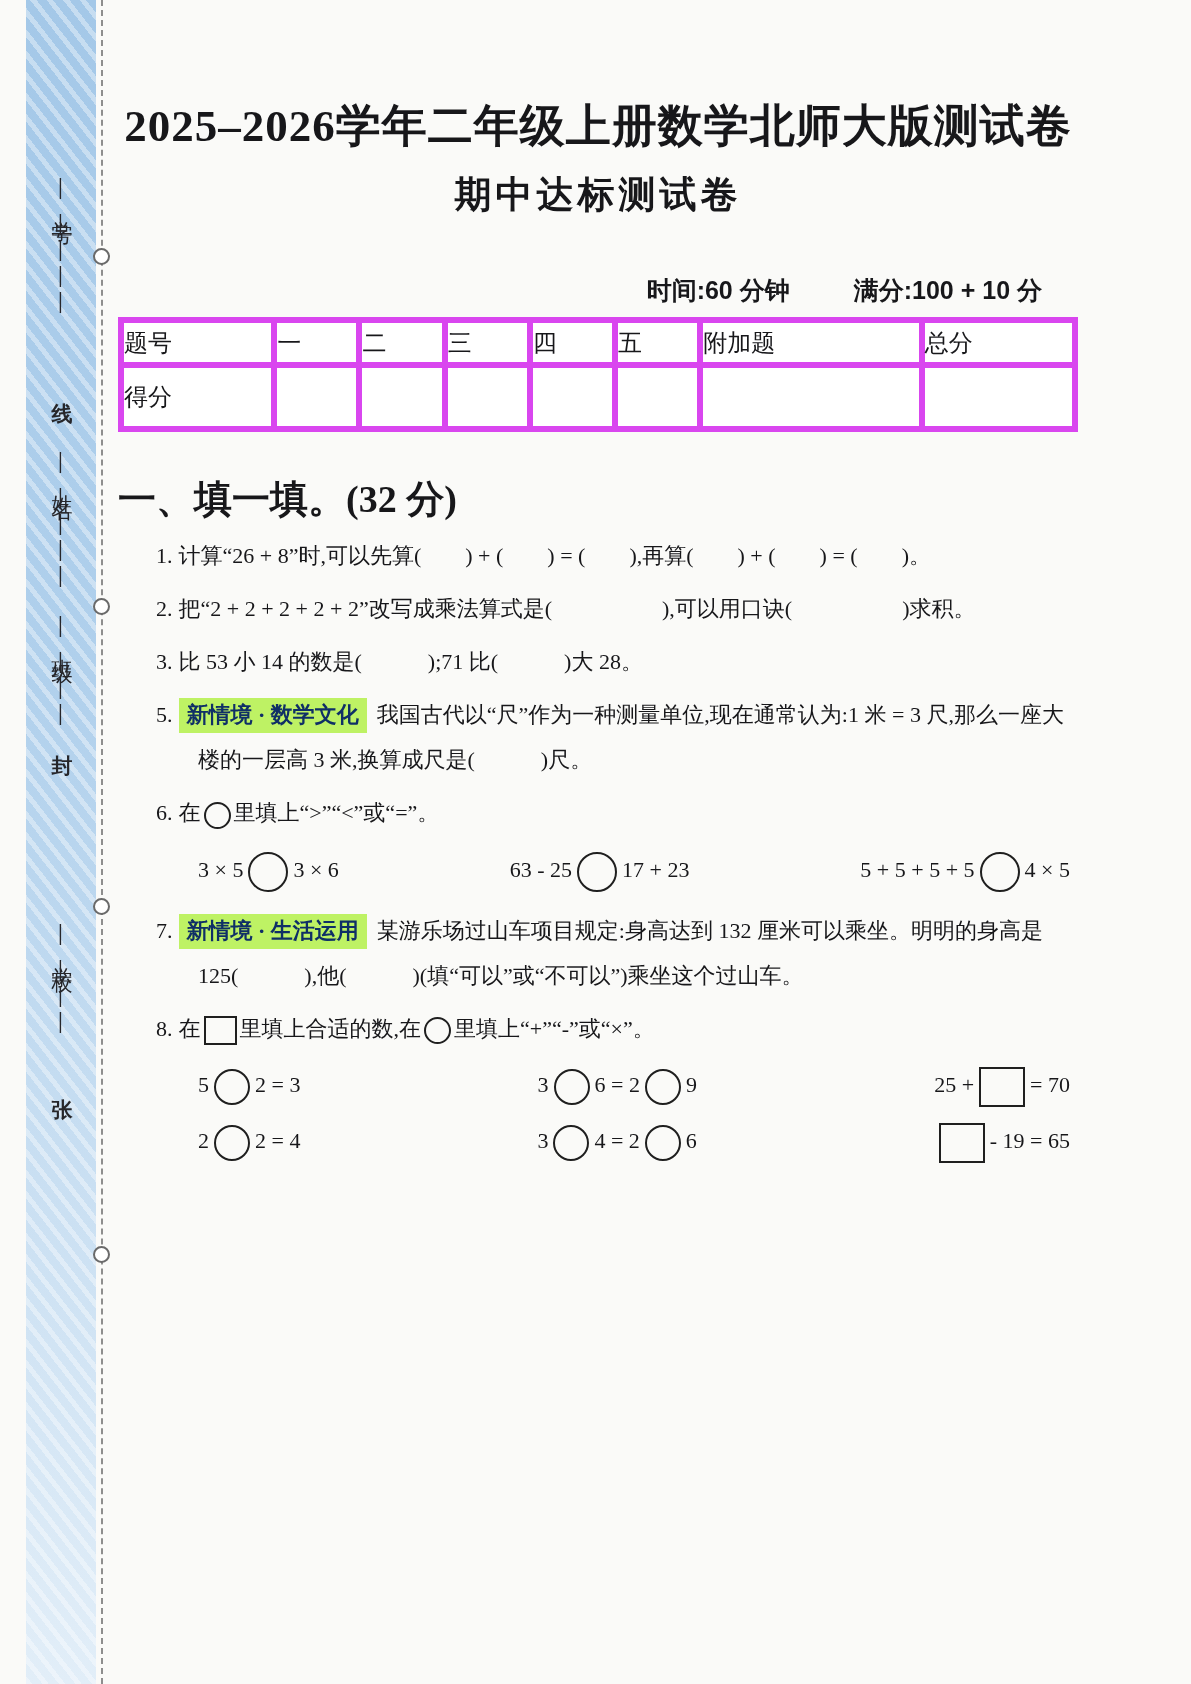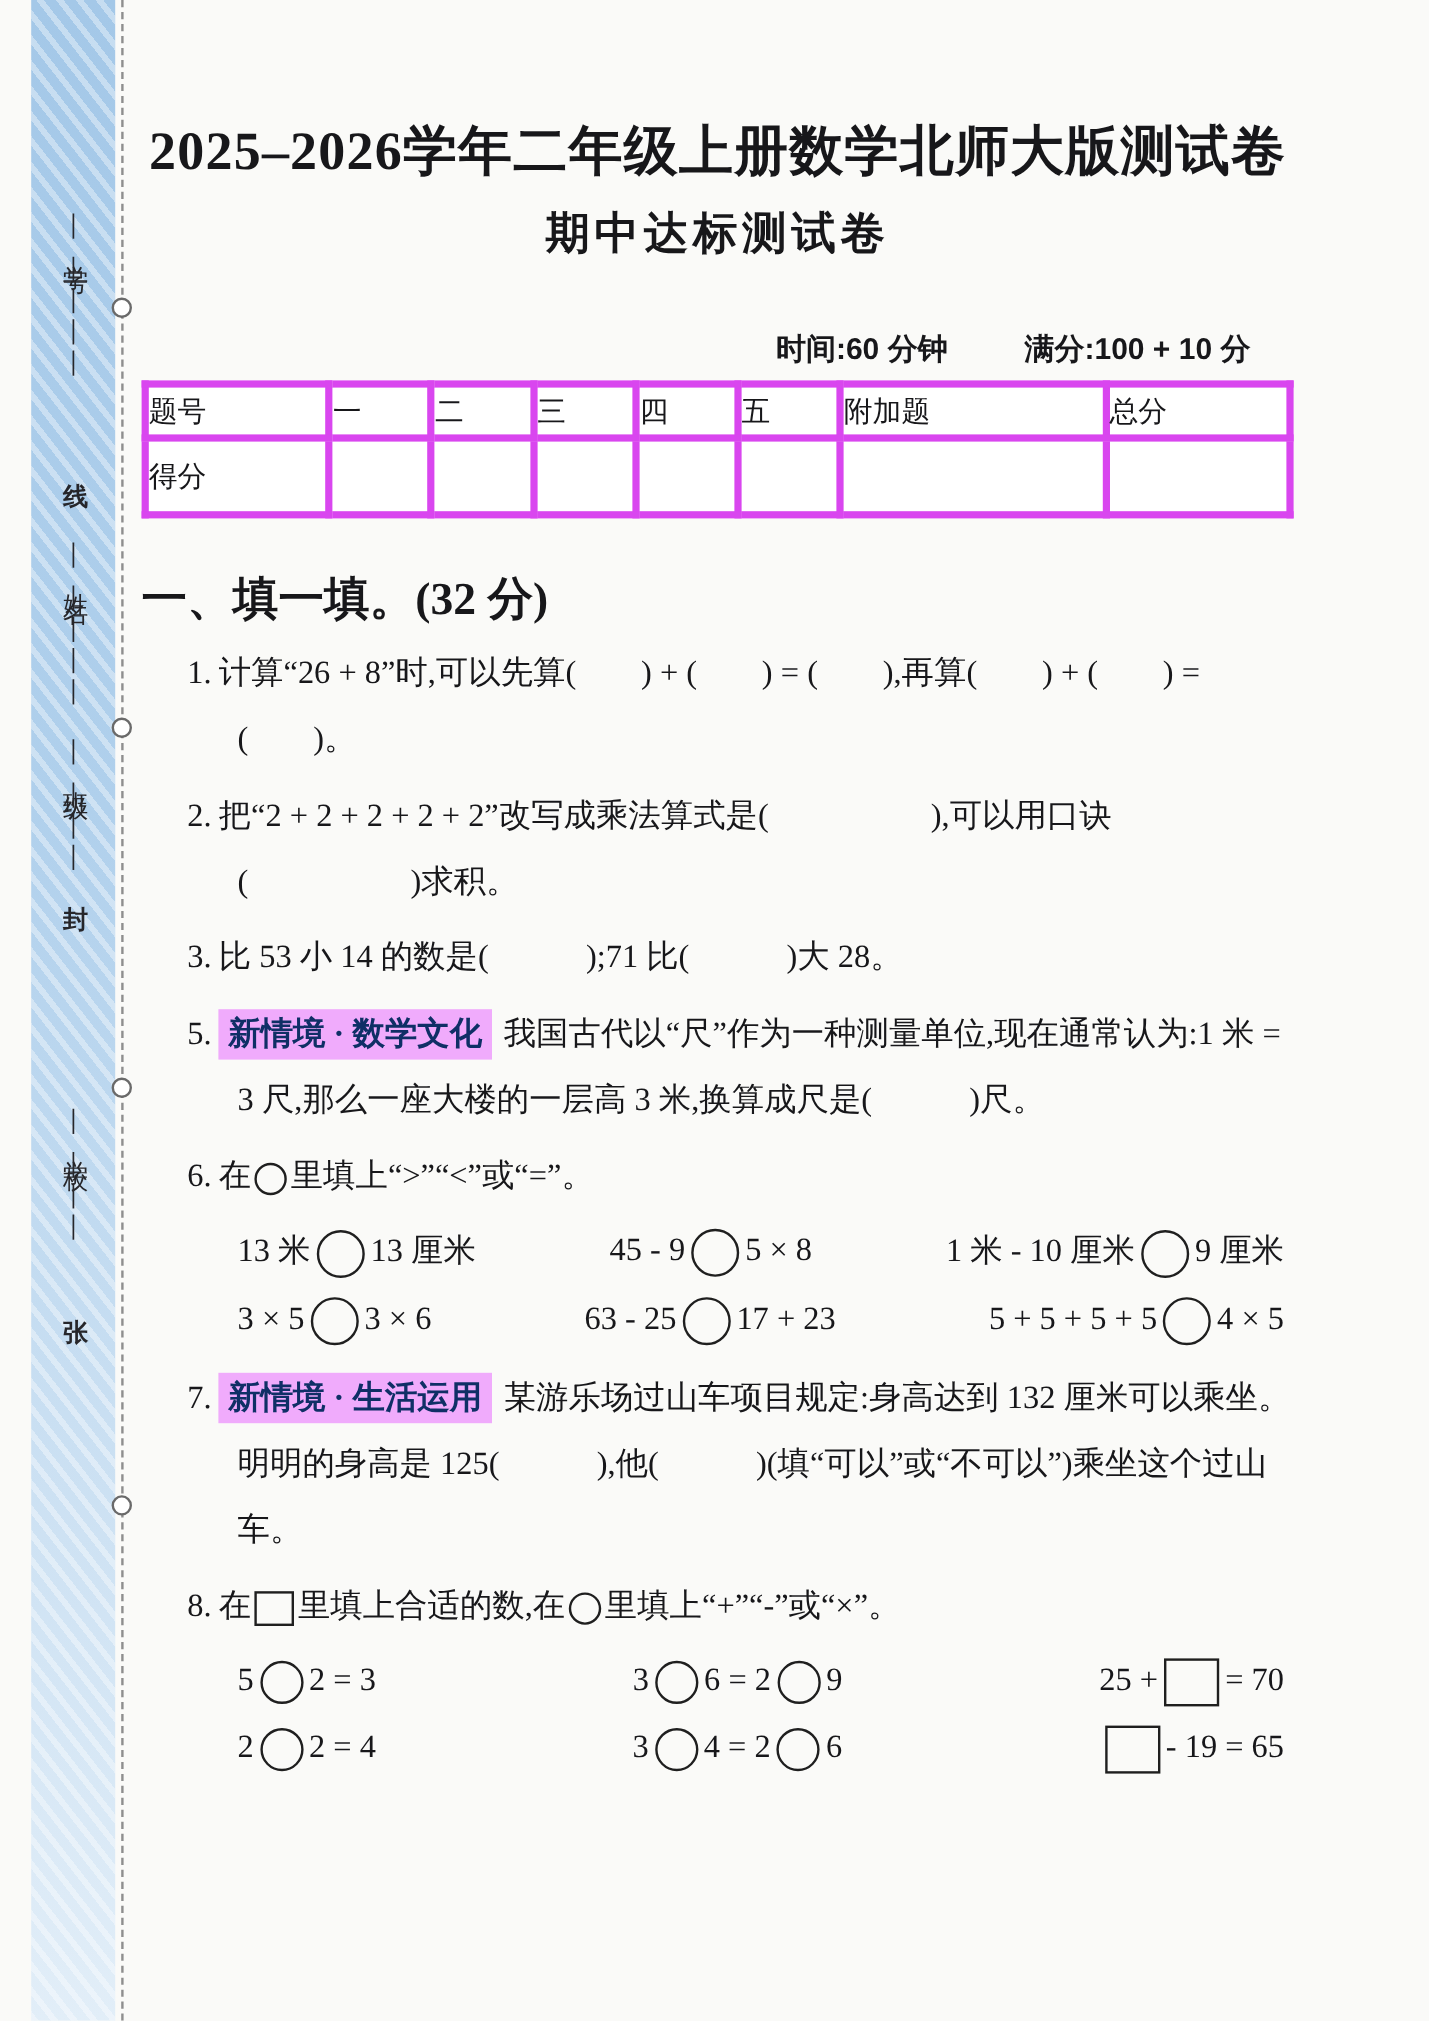--- a/index.html
+++ b/index.html
@@ -40,7 +40,7 @@
   table.score tr.score-row td{height:64px;}
   .section-title{margin-top:42px;font-size:38px;font-weight:bold;}
   
-  #questions{margin-top:6px;font-size:27px;}
+  #questions{margin-top:6px;font-size:22px;}
   .q-text{padding-left:80px;text-indent:-42px;line-height:2.05;margin-top:8px;}
   .q-num{margin-right:6px;}
   .expr-row{display:flex;justify-content:space-between;align-items:center;padding-left:80px;padding-right:8px;margin:16px 0;}

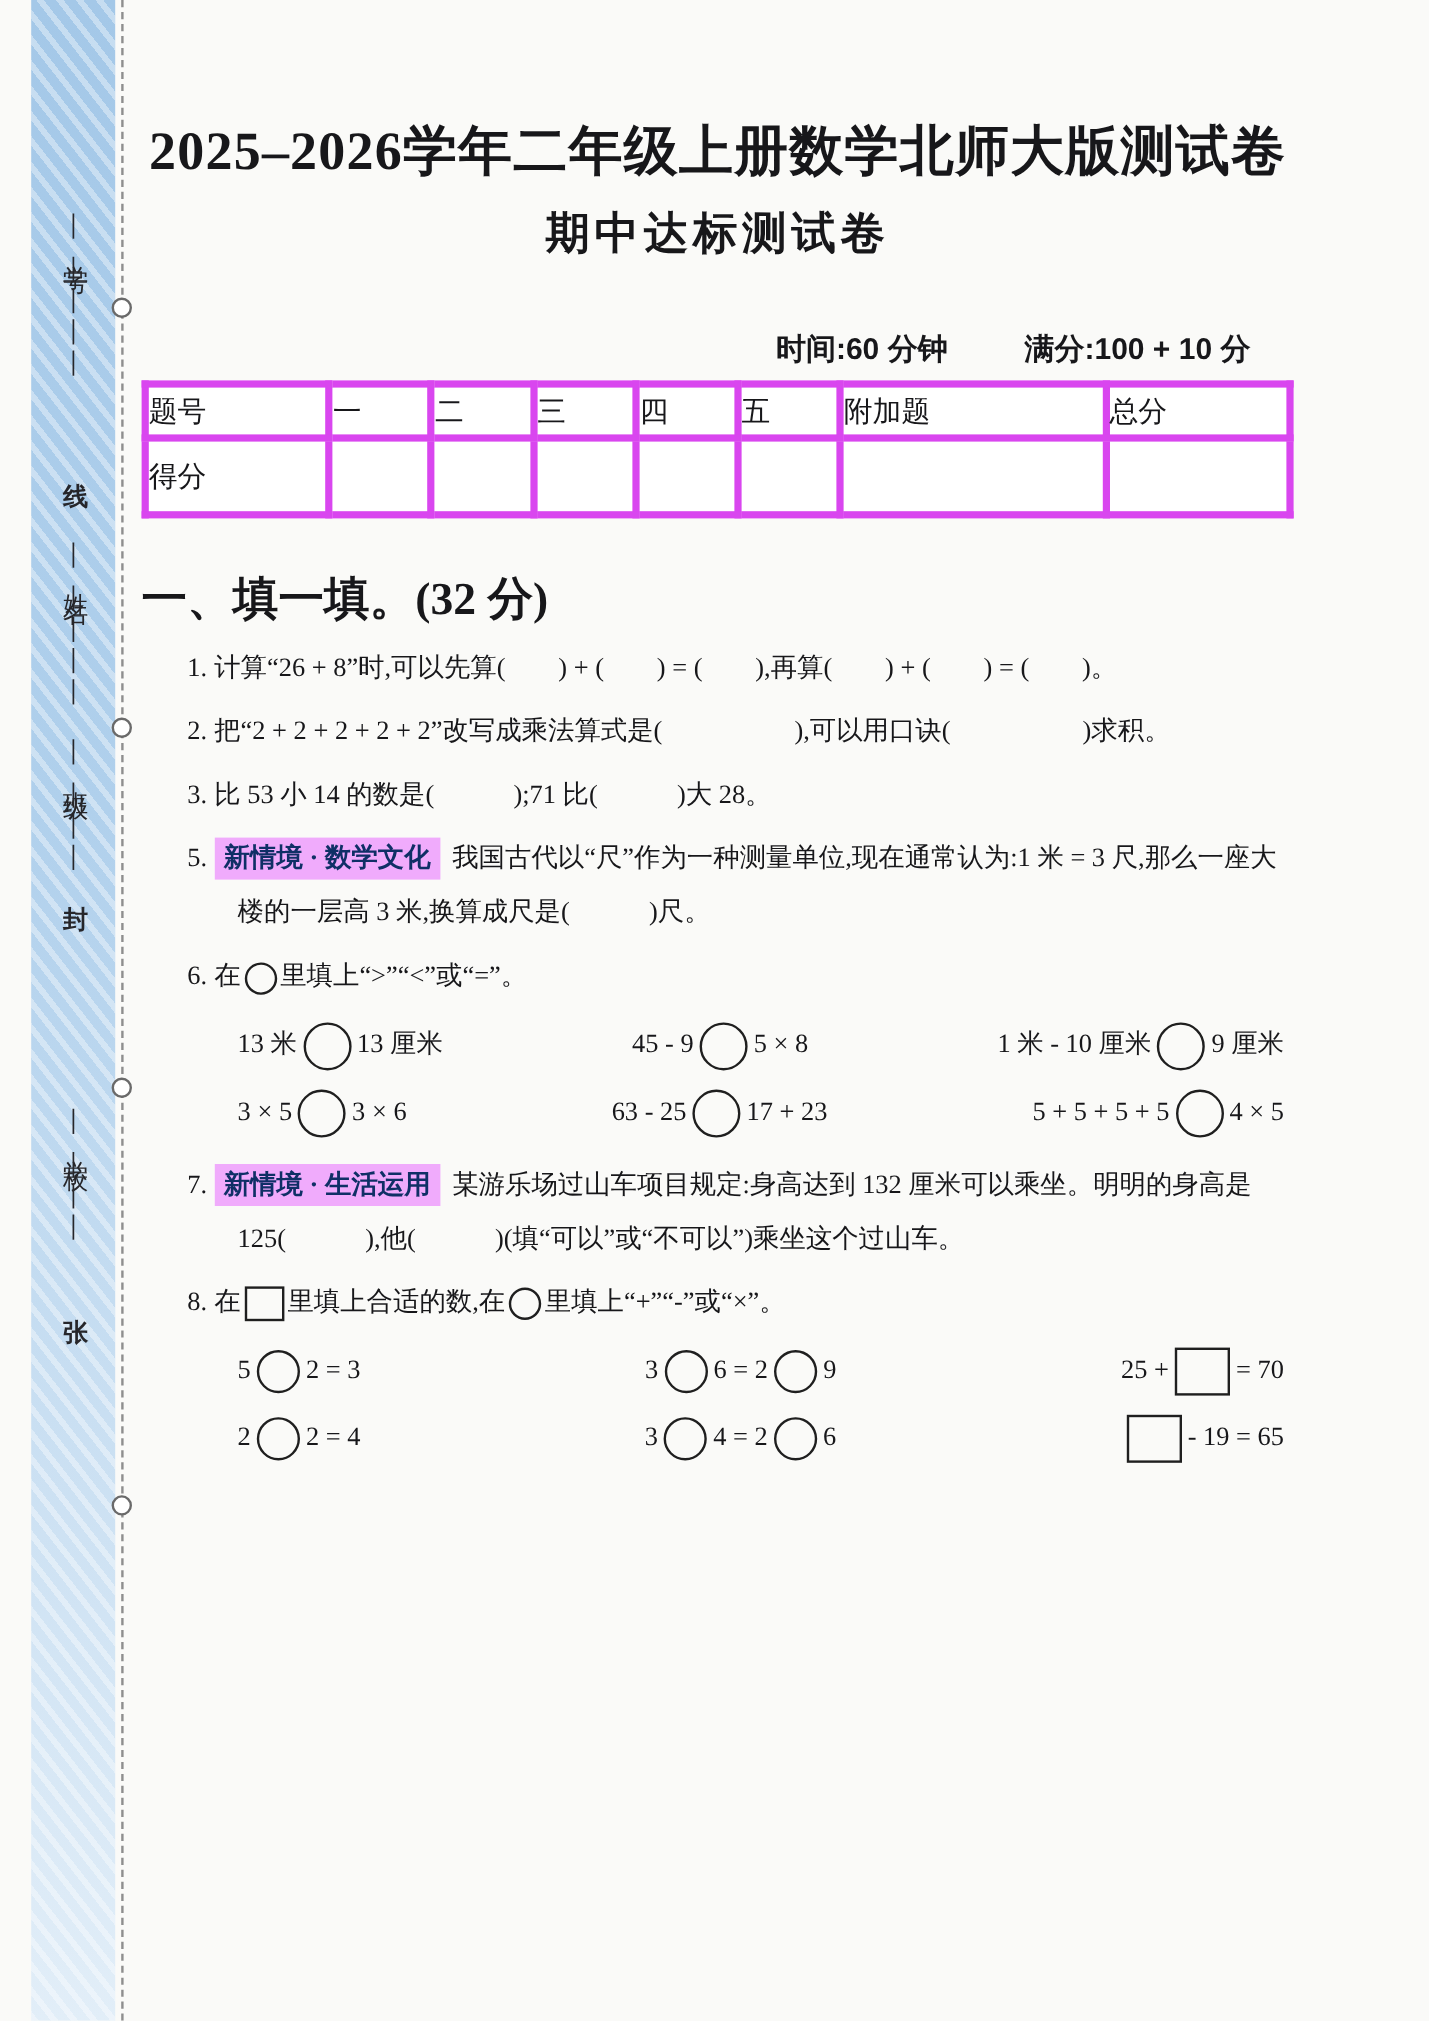--- a/index.html
+++ b/index.html
@@ -52,7 +52,7 @@
   .square{display:inline-block;border:2px solid #1f1f1f;vertical-align:middle;margin:0 5px;}
   .square.lg{width:46px;height:40px;}
   .square.sm{width:33px;height:29px;margin:0 3px;}
-  .tag{display:inline-block;background:#f0abfc;color:#0f2f66;font-weight:bold;padding:0 8px 2px 8px;margin-right:10px;text-indent:0;line-height:1.5;}
+  .tag{display:inline-block;background:#bef264;color:#0f2f66;font-weight:bold;padding:0 8px 2px 8px;margin-right:10px;text-indent:0;line-height:1.5;}
 </style>
 </head>
 <body>

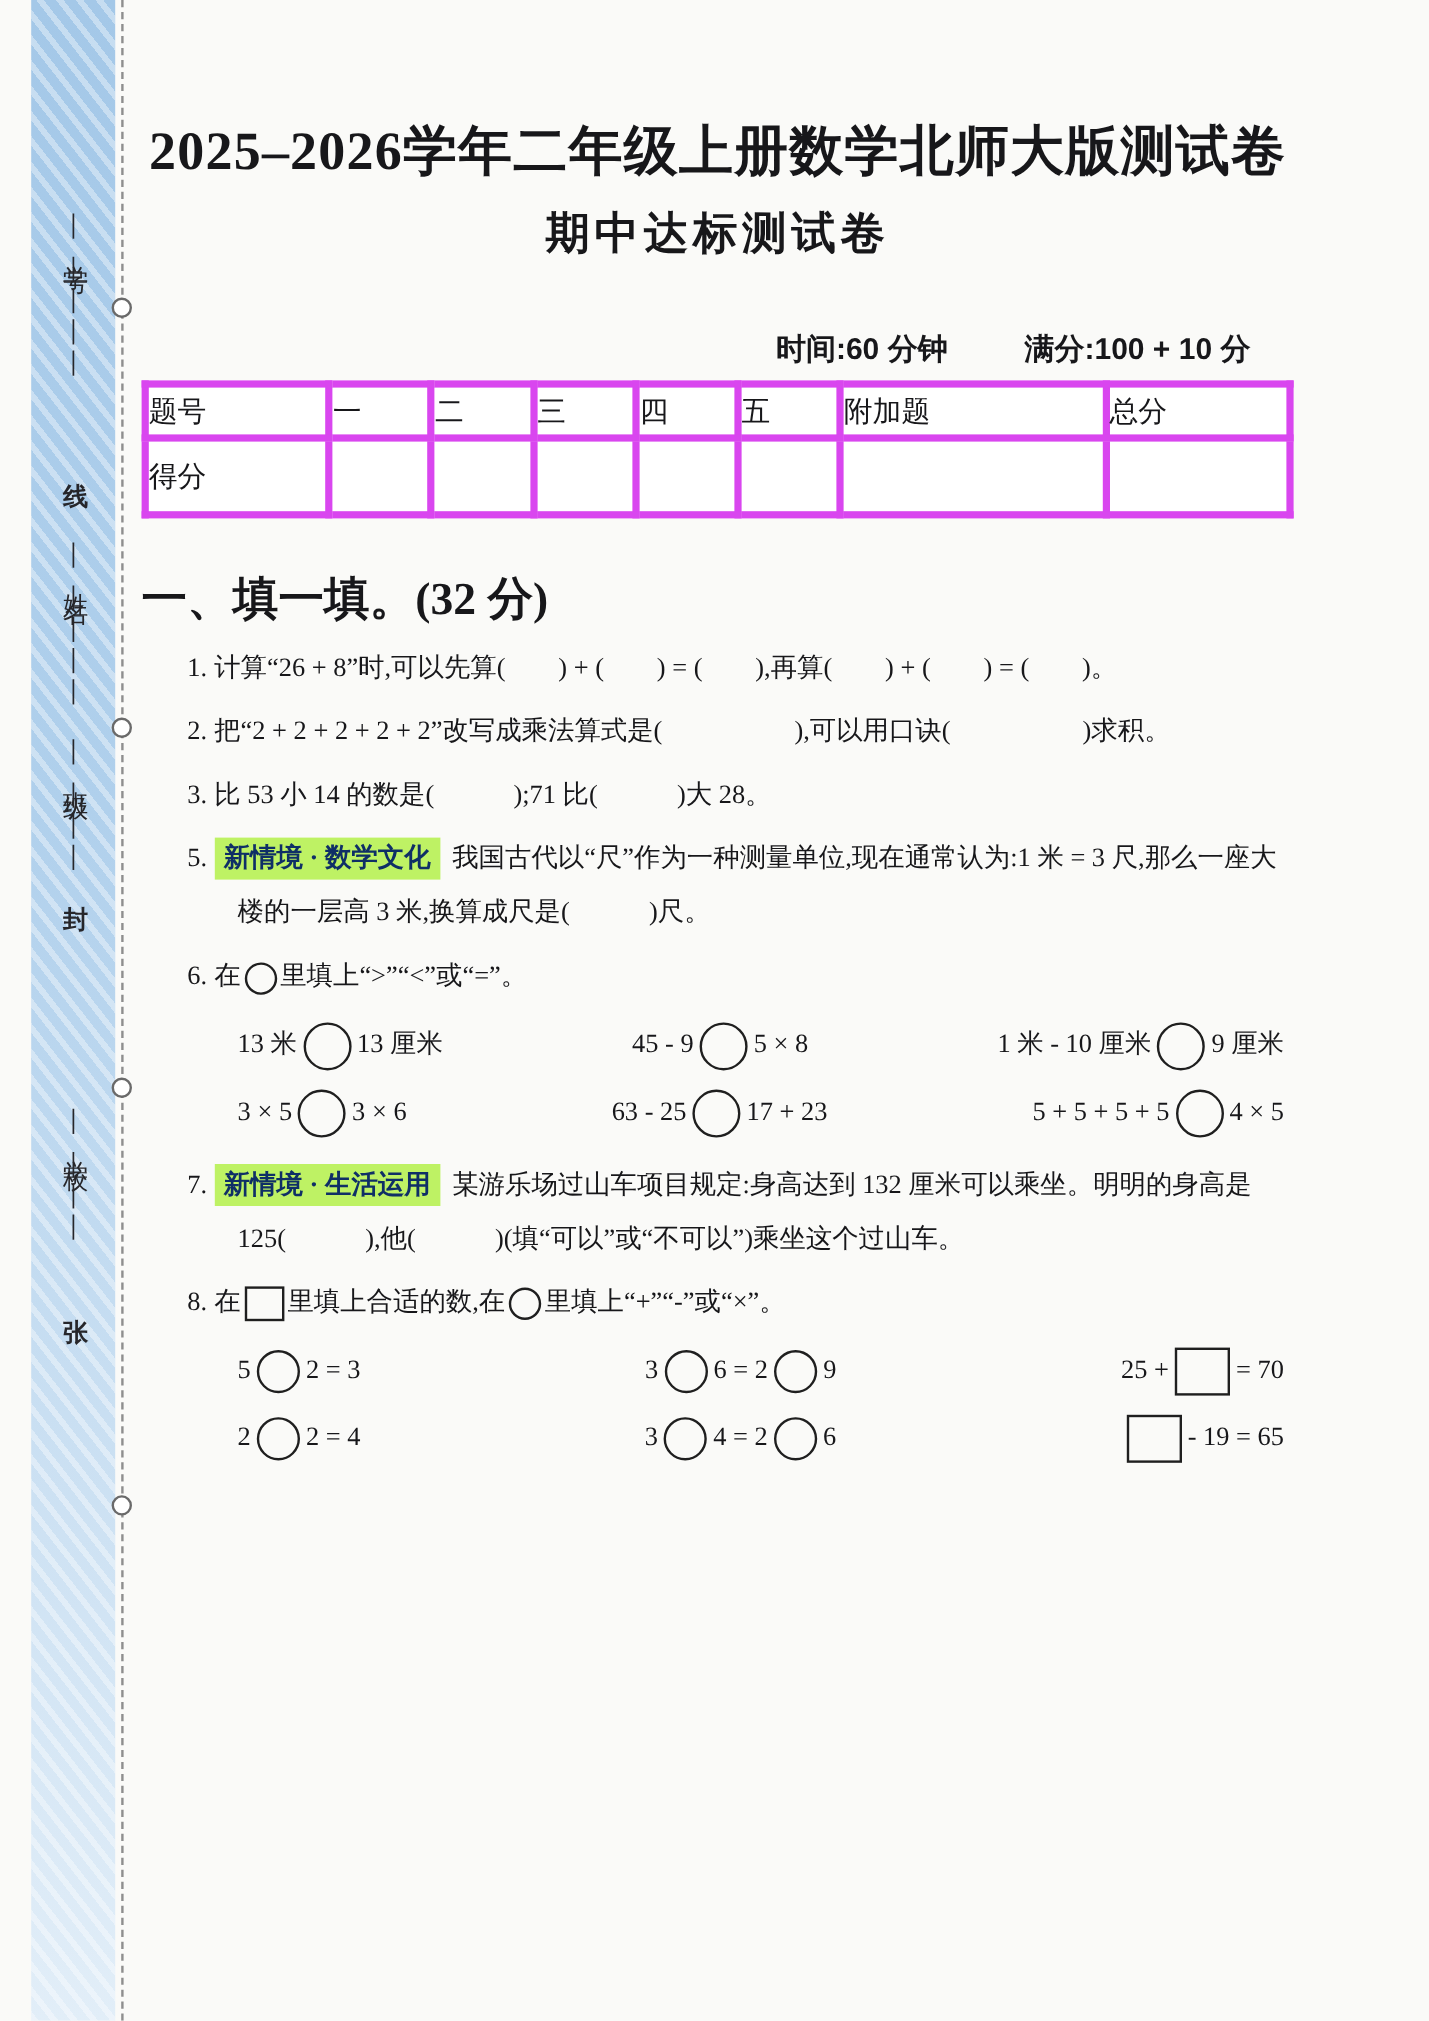--- a/index.html
+++ b/index.html
@@ -123,11 +123,6 @@
       <div class="question">
         <p class="q-text"><span class="q-num">6.</span><span>在</span><span class="circle sm"></span><span>里填上“&gt;”“&lt;”或“=”。</span></p>
         <div class="expr-row">
-          <span class="expr"><span>13 米</span><span class="circle lg"></span><span>13 厘米</span></span>
-          <span class="expr"><span>45 - 9</span><span class="circle lg"></span><span>5 × 8</span></span>
-          <span class="expr"><span>1 米 - 10 厘米</span><span class="circle lg"></span><span>9 厘米</span></span>
-        </div>
-        <div class="expr-row">
           <span class="expr"><span>3 × 5</span><span class="circle lg"></span><span>3 × 6</span></span>
           <span class="expr"><span>63 - 25</span><span class="circle lg"></span><span>17 + 23</span></span>
           <span class="expr"><span>5 + 5 + 5 + 5</span><span class="circle lg"></span><span>4 × 5</span></span>

